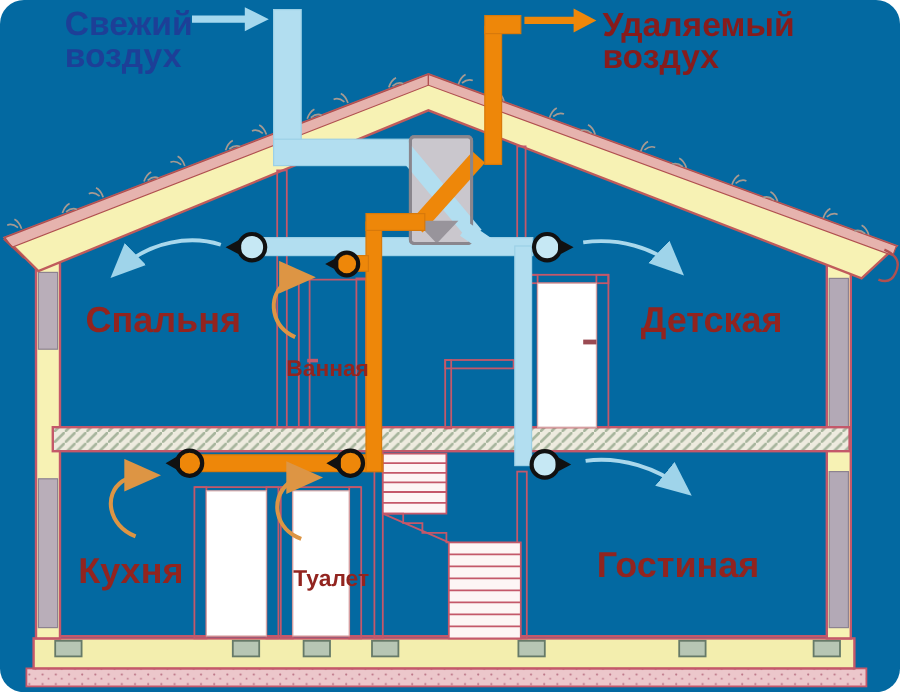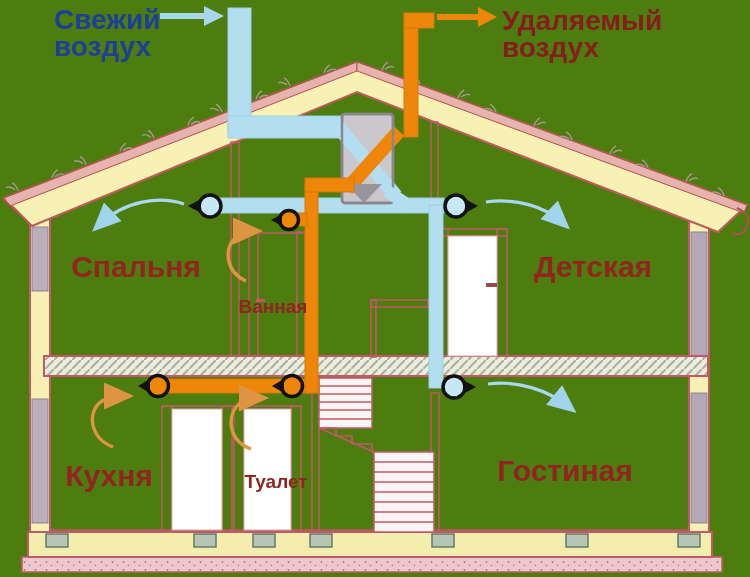--- a/index.html
+++ b/index.html
@@ -3,8 +3,8 @@
 <meta charset="utf-8">
 <style>
   html,body{margin:0;padding:0;background:#ffffff;}
-  .stage{width:750px;height:577px;position:relative;background:#4d7c0f;overflow:hidden;
-         font-family:"Liberation Sans",sans-serif;}
+  .stage{width:750px;height:577px;position:relative;background:#0369a1;overflow:hidden;
+         font-family:"Liberation Sans",sans-serif;border-radius:20px;}
   svg{display:block;}
   text{font-family:"Liberation Sans",sans-serif;font-weight:bold;}
   .t-big{font-size:30px;}

